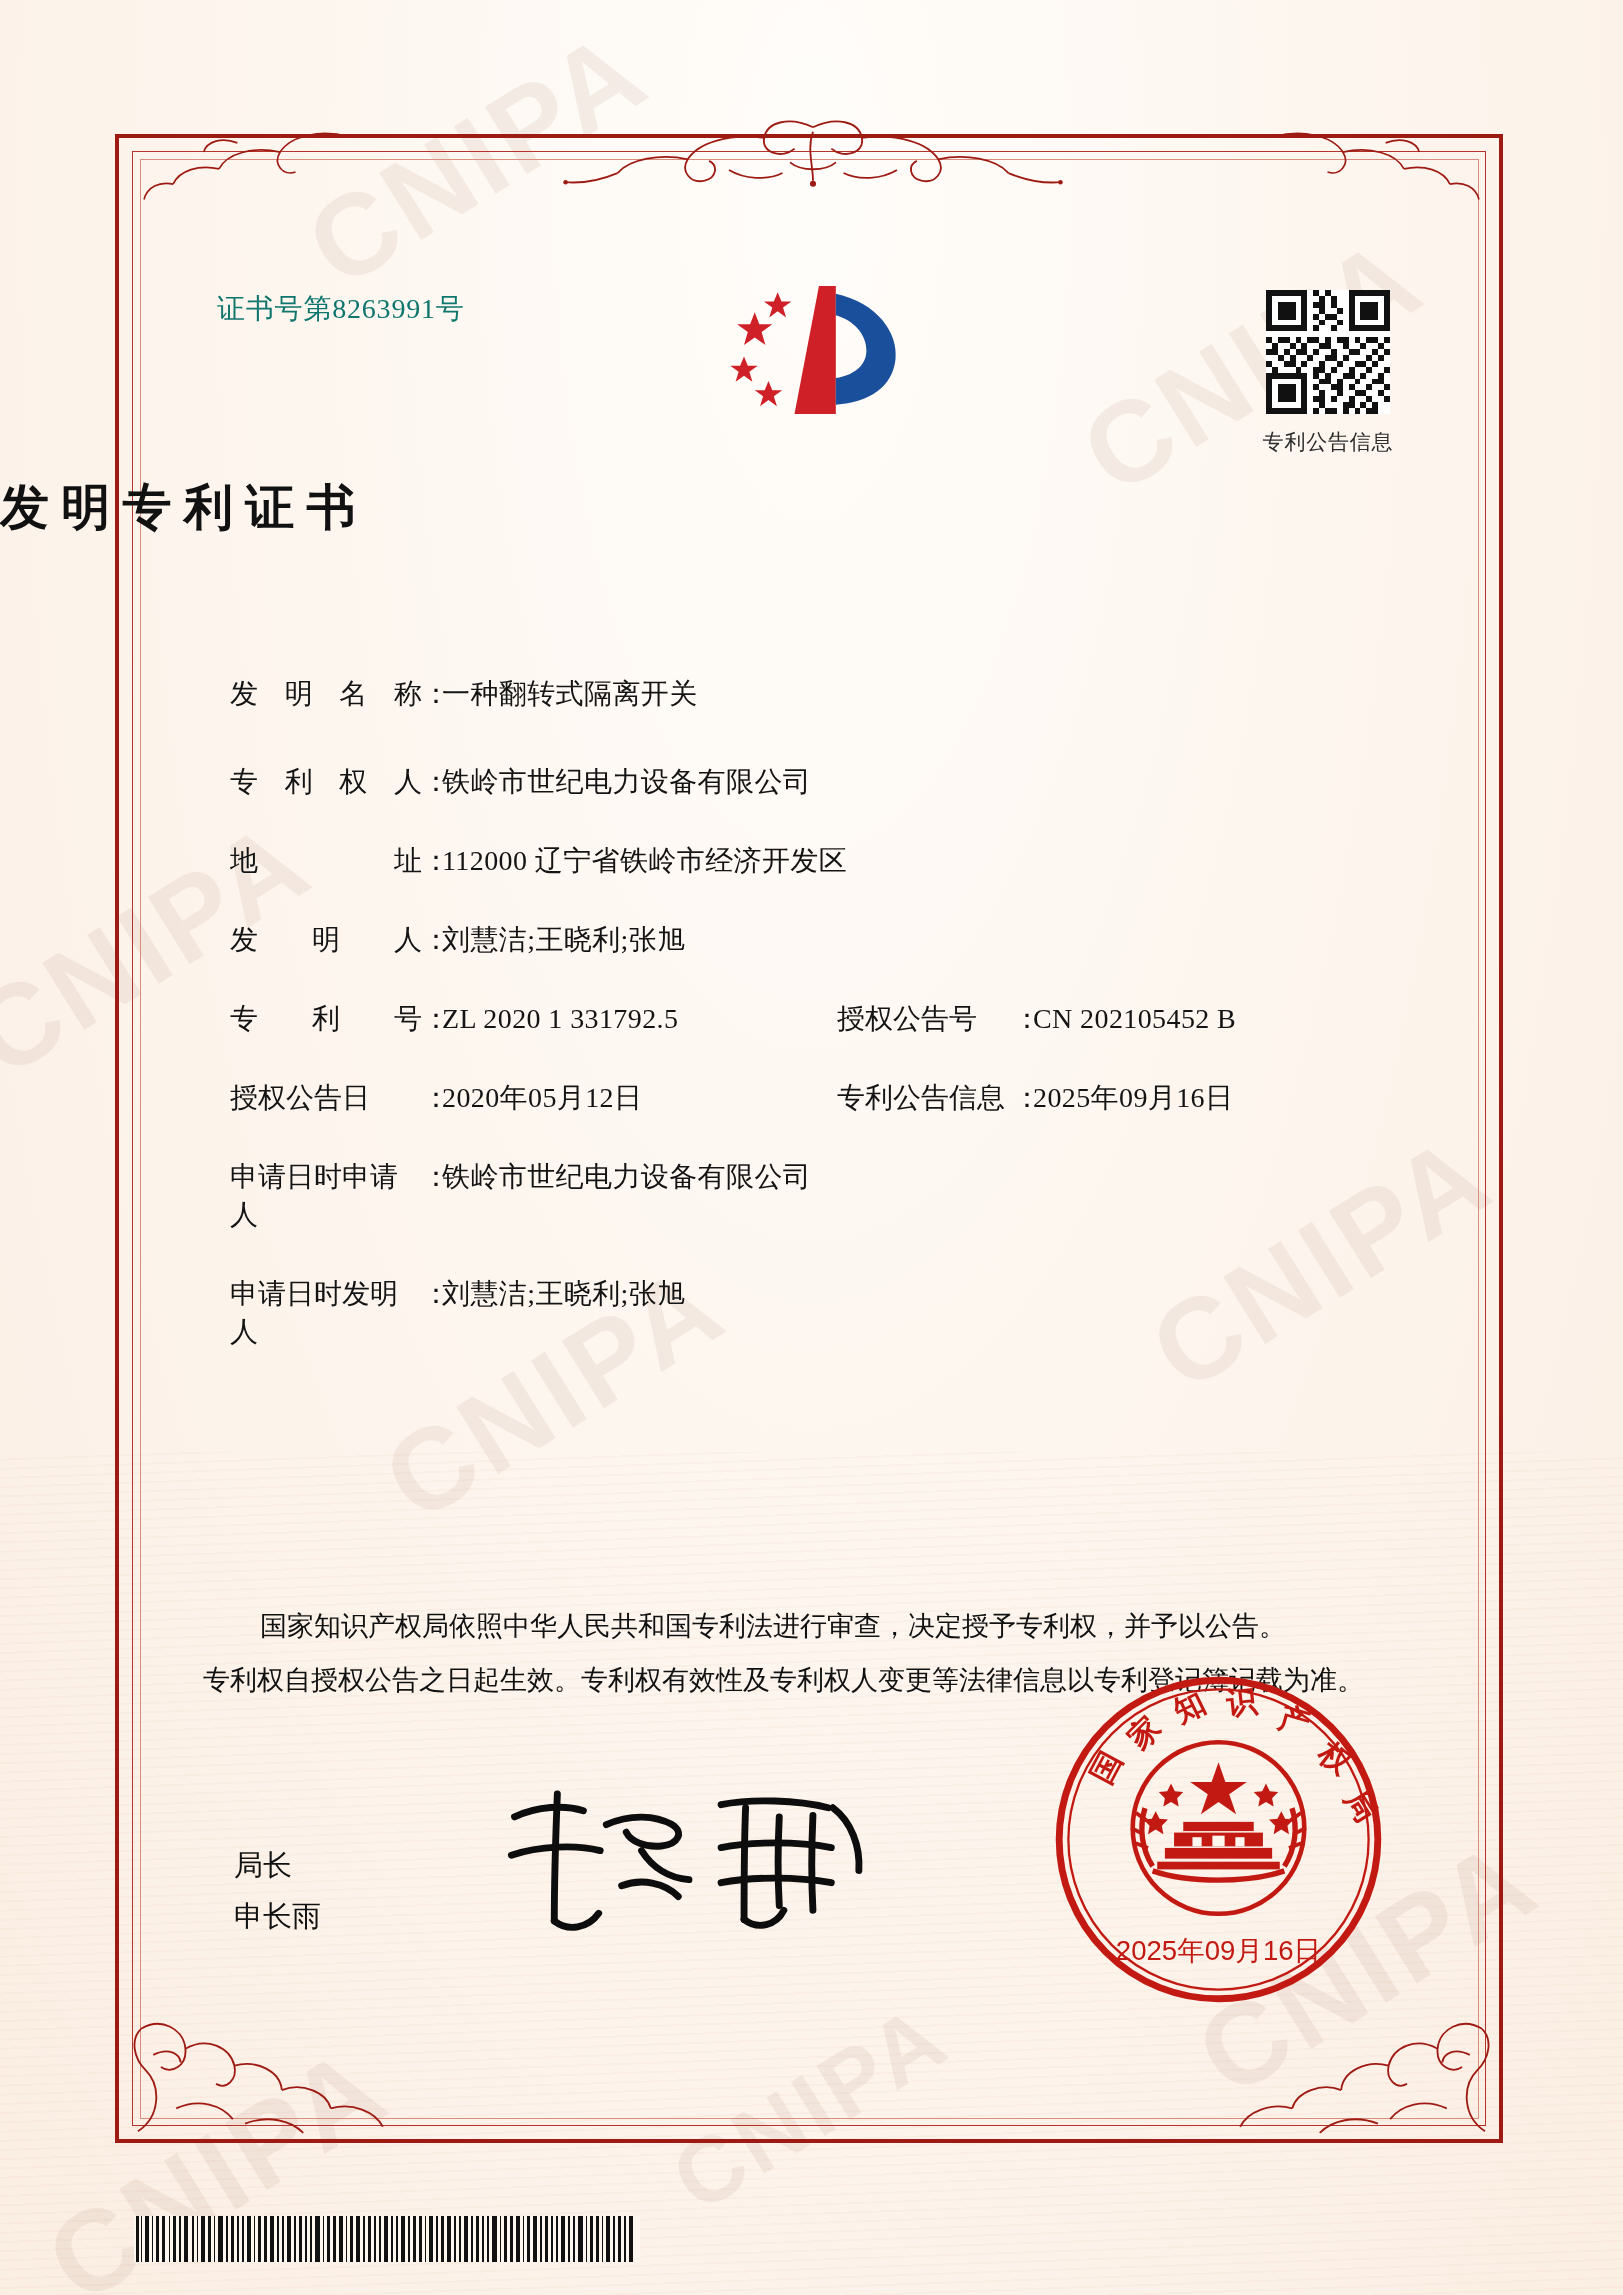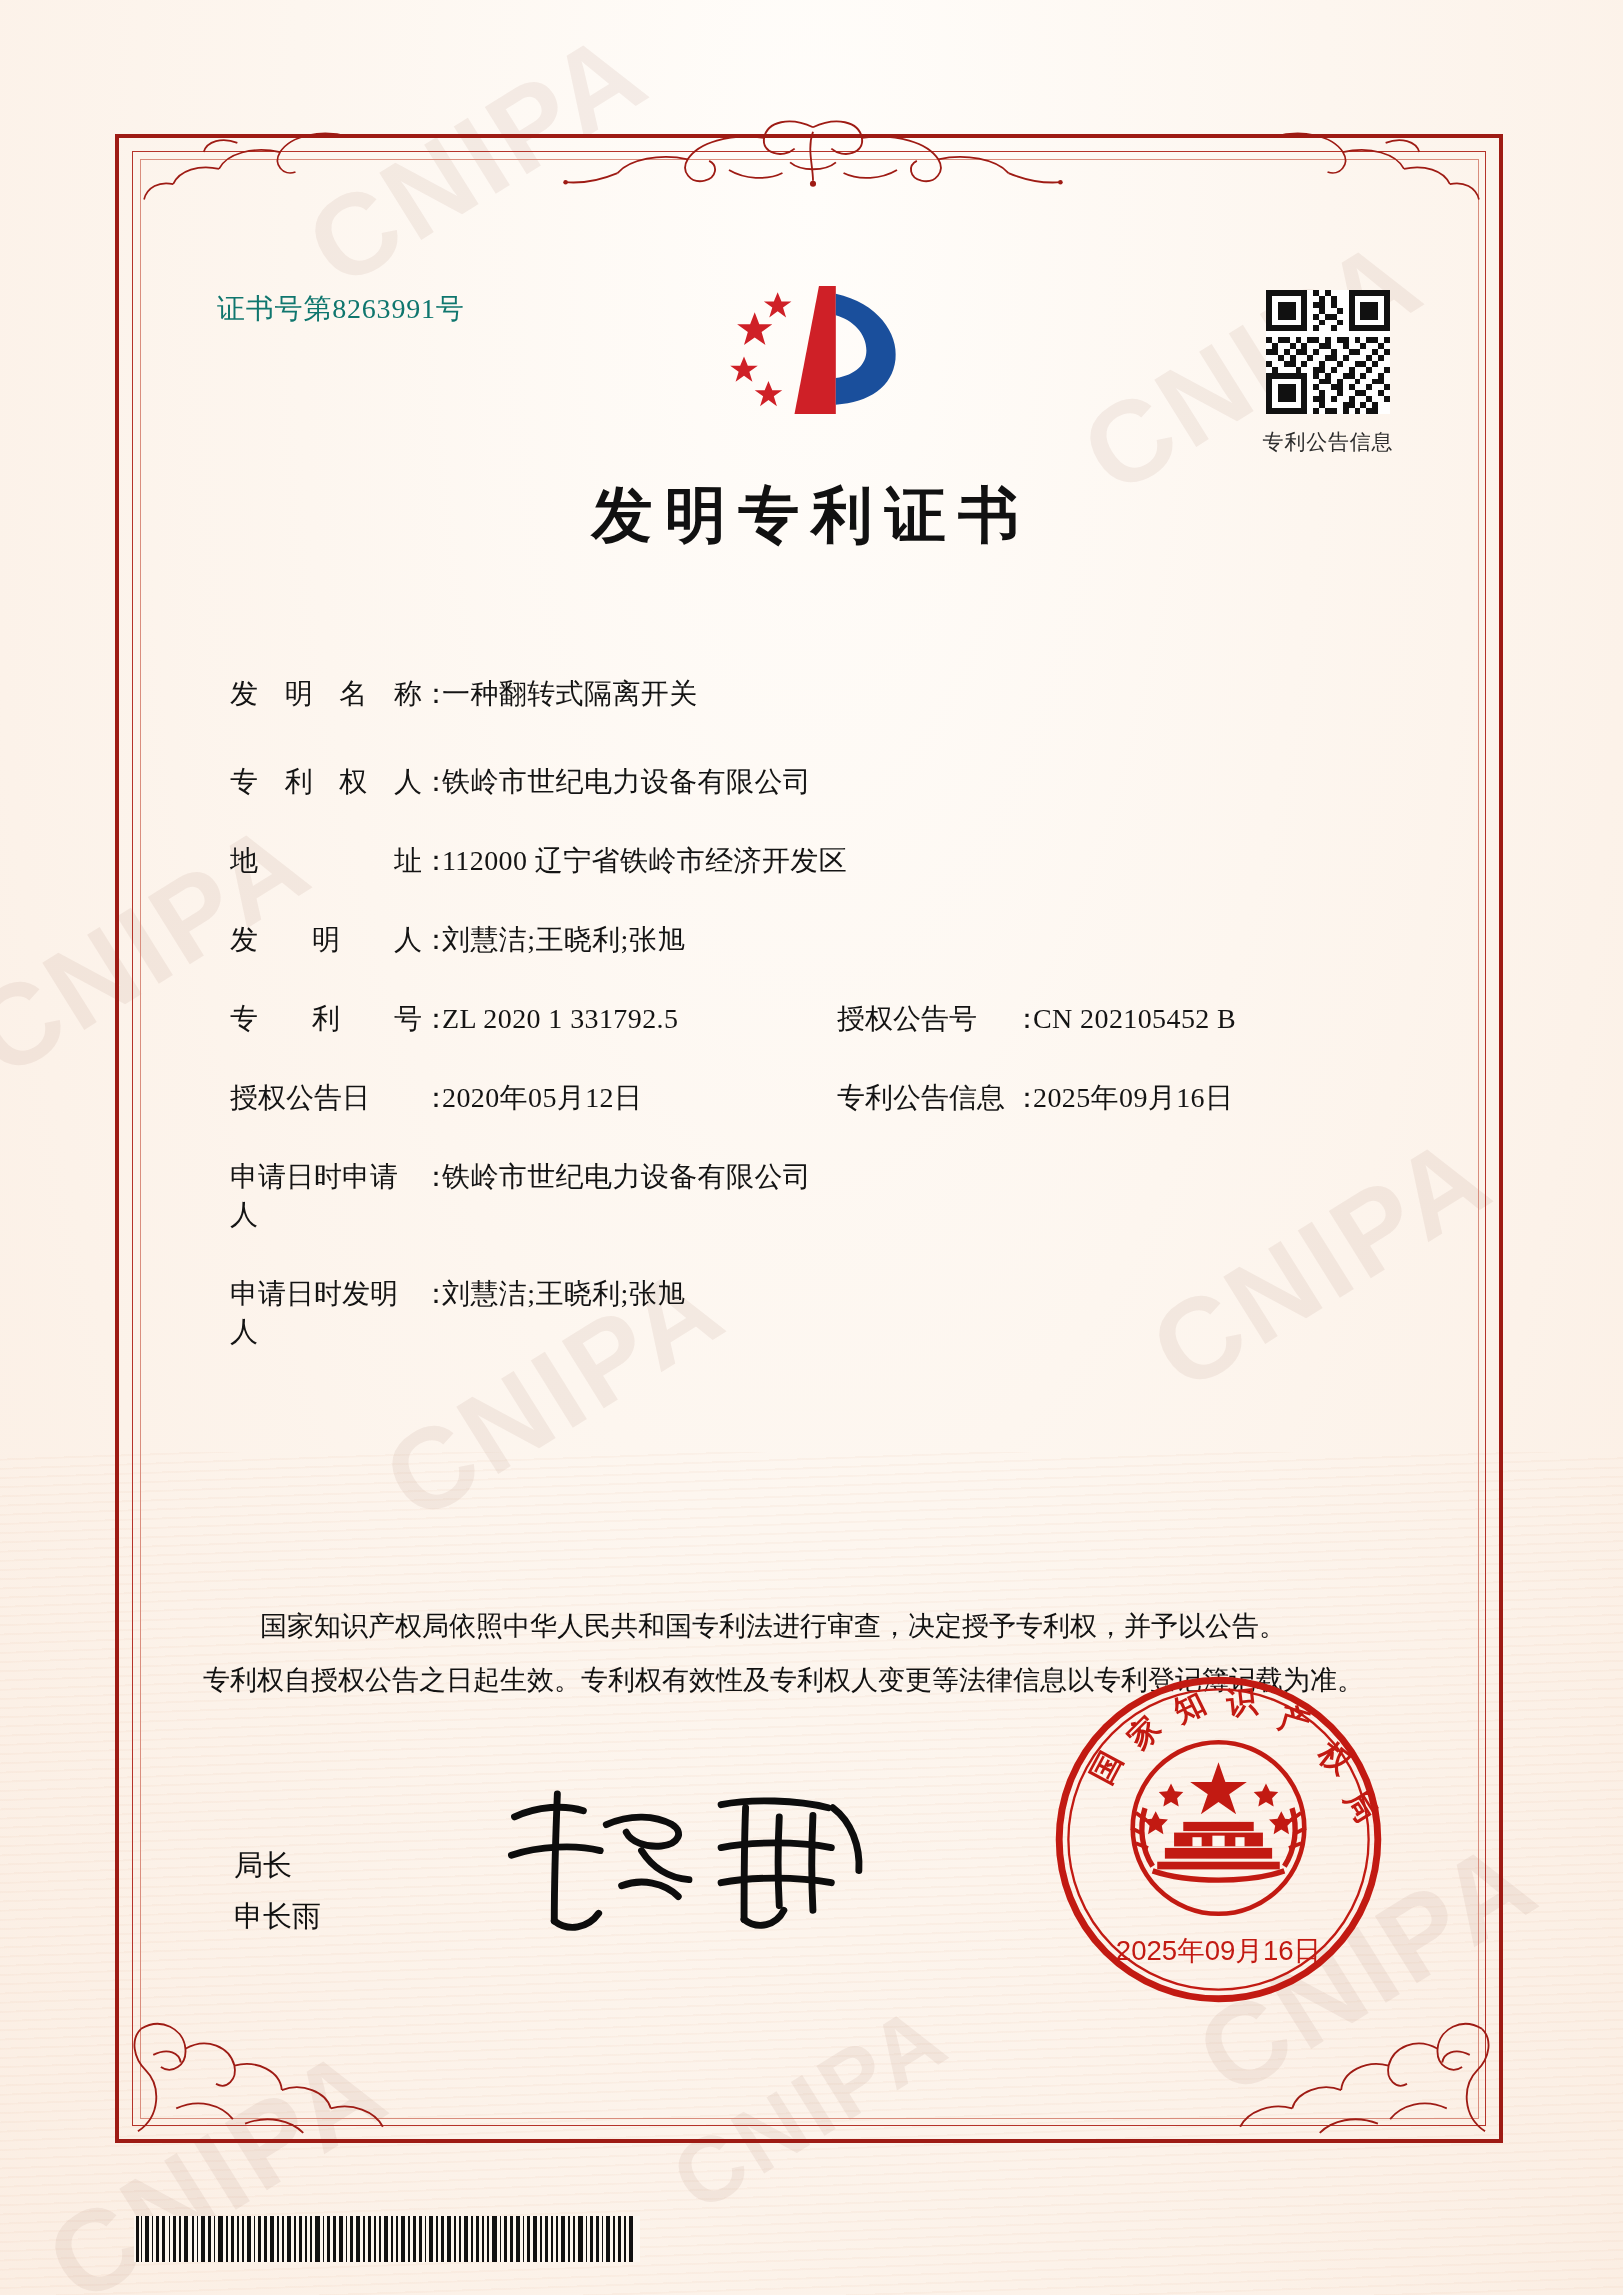--- a/index.html
+++ b/index.html
@@ -115,8 +115,8 @@
   .title {
     position: absolute;
     left: 0; right: 0; top: 475px;
-    text-align: center;
-    font-size: 61px;
+    text-align: left;
+    font-size: 49px;
     letter-spacing: 12.3px;
     font-weight: 700;
     color: #111;

